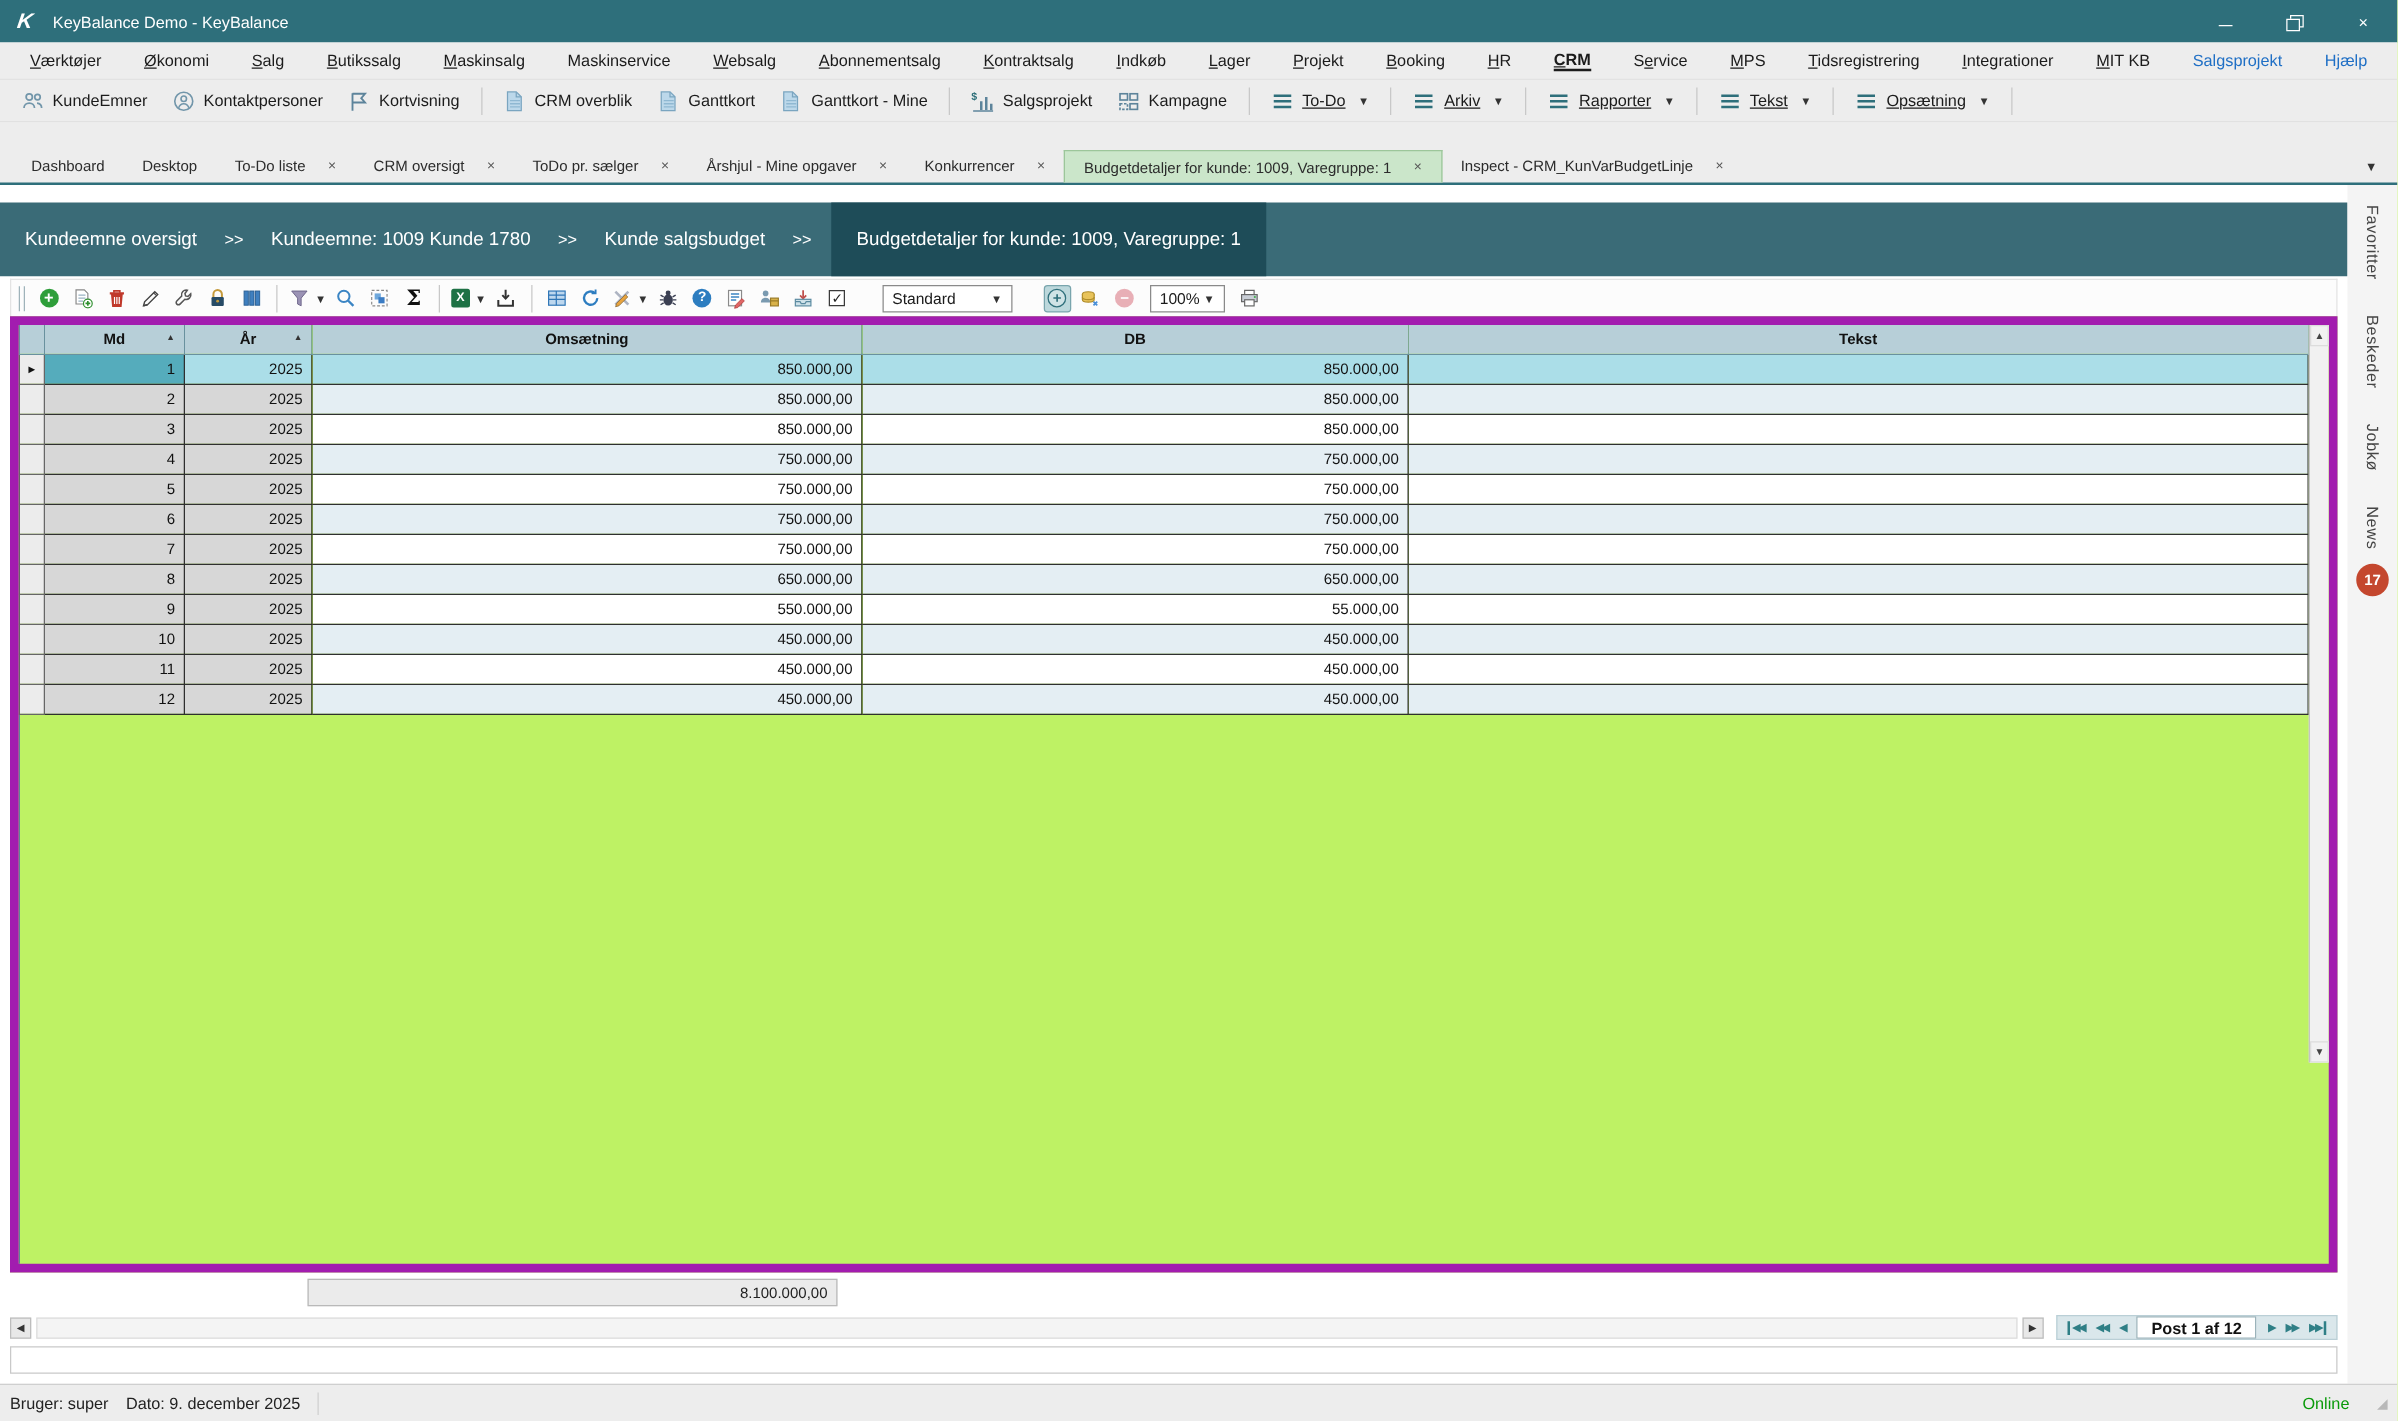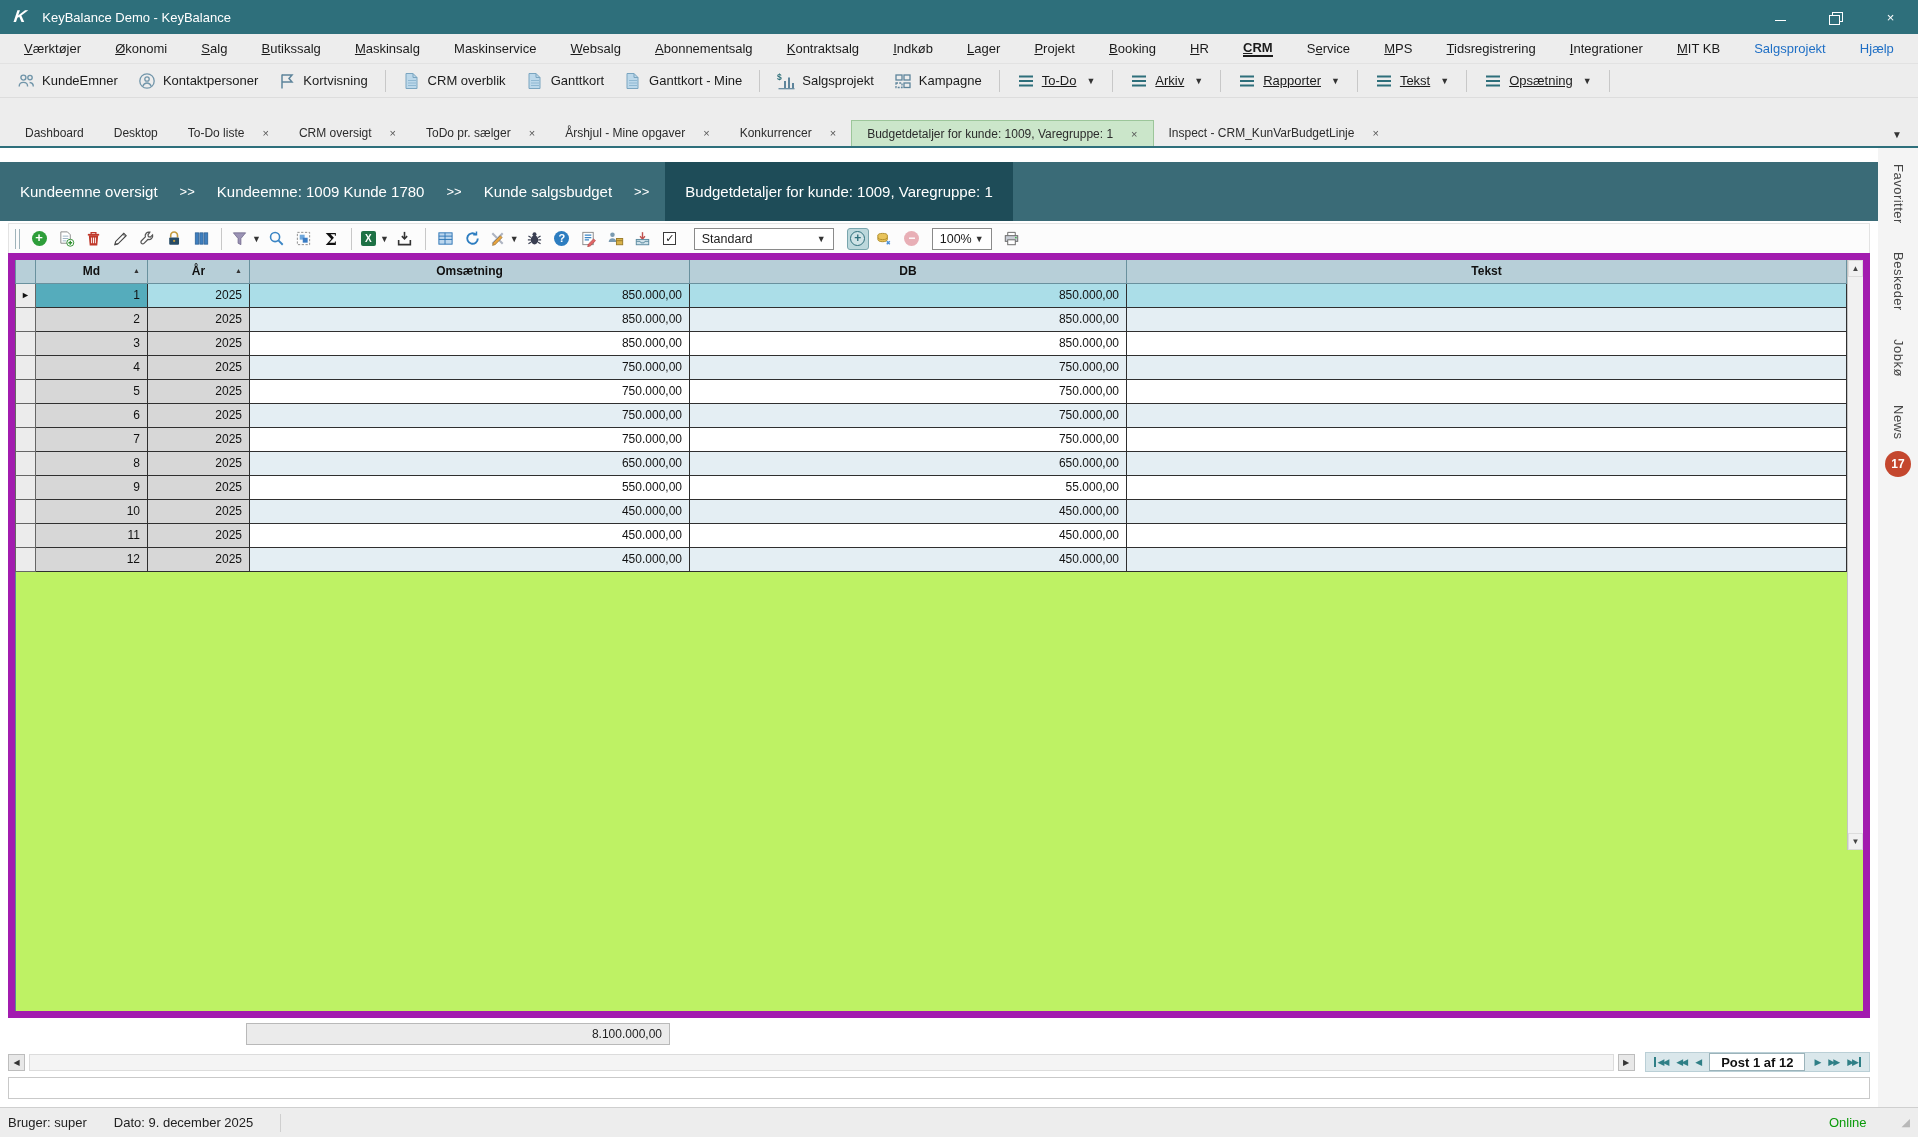--- a/index.html
+++ b/index.html
@@ -65,7 +65,7 @@
   .cbx-glyph{width:13px;height:13px;border:1.5px solid #3a3a3a;background:#fff;display:inline-flex;align-items:center;justify-content:center;font-size:11px;color:#222}
   .sel{height:22px;border:1px solid #8a8a8a;background:#fff;display:flex;align-items:center;font-size:12.5px;padding:0 7px;cursor:pointer}
   .sel .caret{margin-left:auto}
-  .sel.view{width:140px;margin:0 8px}
+  .sel.view{width:104px;margin:0 20px}
   .sel.zoom{width:60px;margin:0 4px}
 
   

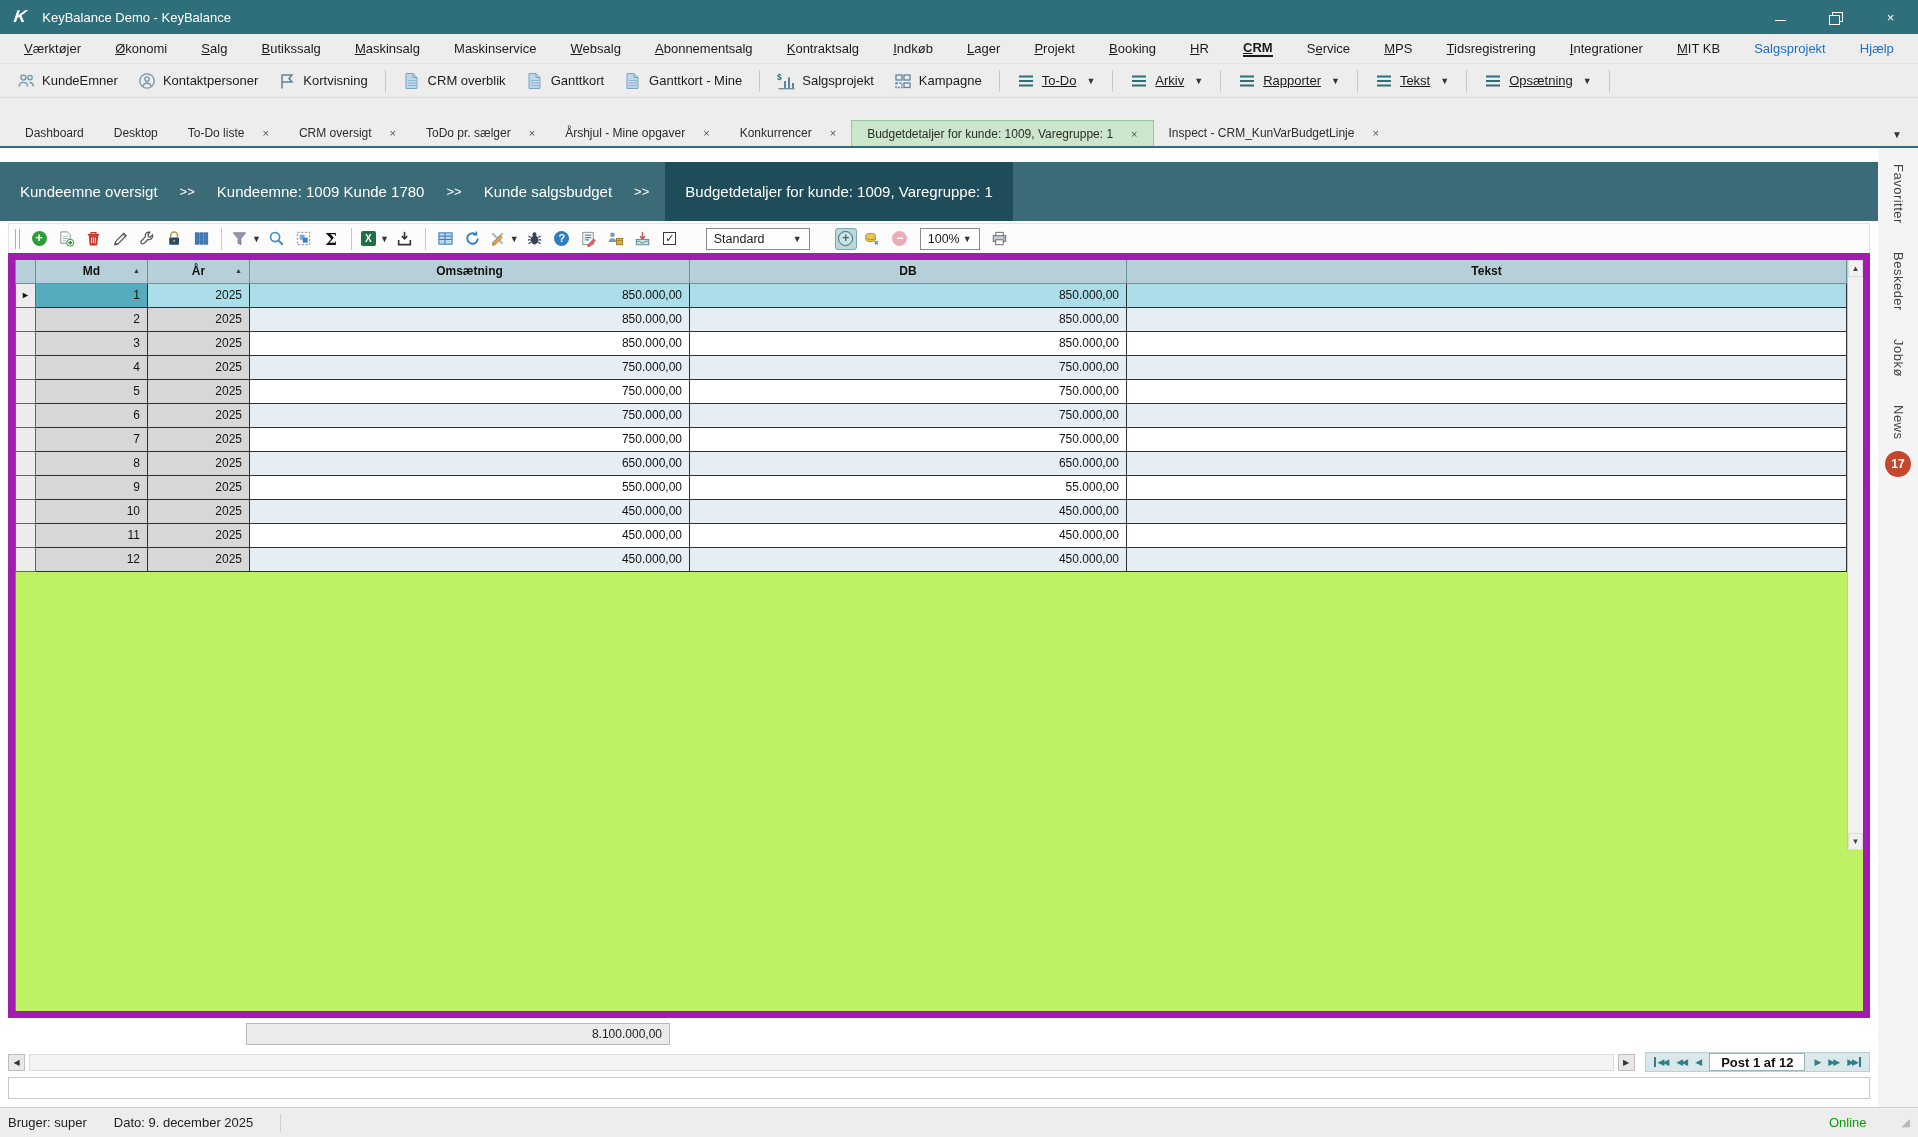--- a/index.html
+++ b/index.html
@@ -106,7 +106,7 @@
   .badge{width:26px;height:26px;border-radius:50%;background:#C4472E;color:#fff;font-size:12px;font-weight:bold;display:flex;align-items:center;justify-content:center;margin-top:-16px;cursor:pointer}
 
   
-  .statusbar{height:30px;background:#EDEDED;border-top:1px solid #cfcfcf;display:flex;align-items:center;padding:0 8px;gap:27px;flex:0 0 auto;color:#222}
+  .statusbar{height:30px;background:#EDEDED;border-top:1px solid #cfcfcf;display:flex;align-items:center;padding:0 8px;gap:14px;flex:0 0 auto;color:#222}
   .sdiv{width:1px;height:18px;background:#cfcfcf}
   .online{margin-left:auto;color:#0A9A0A;font-weight:normal}
   .grip{color:#b8b8b8;font-size:11px;margin-left:8px}

